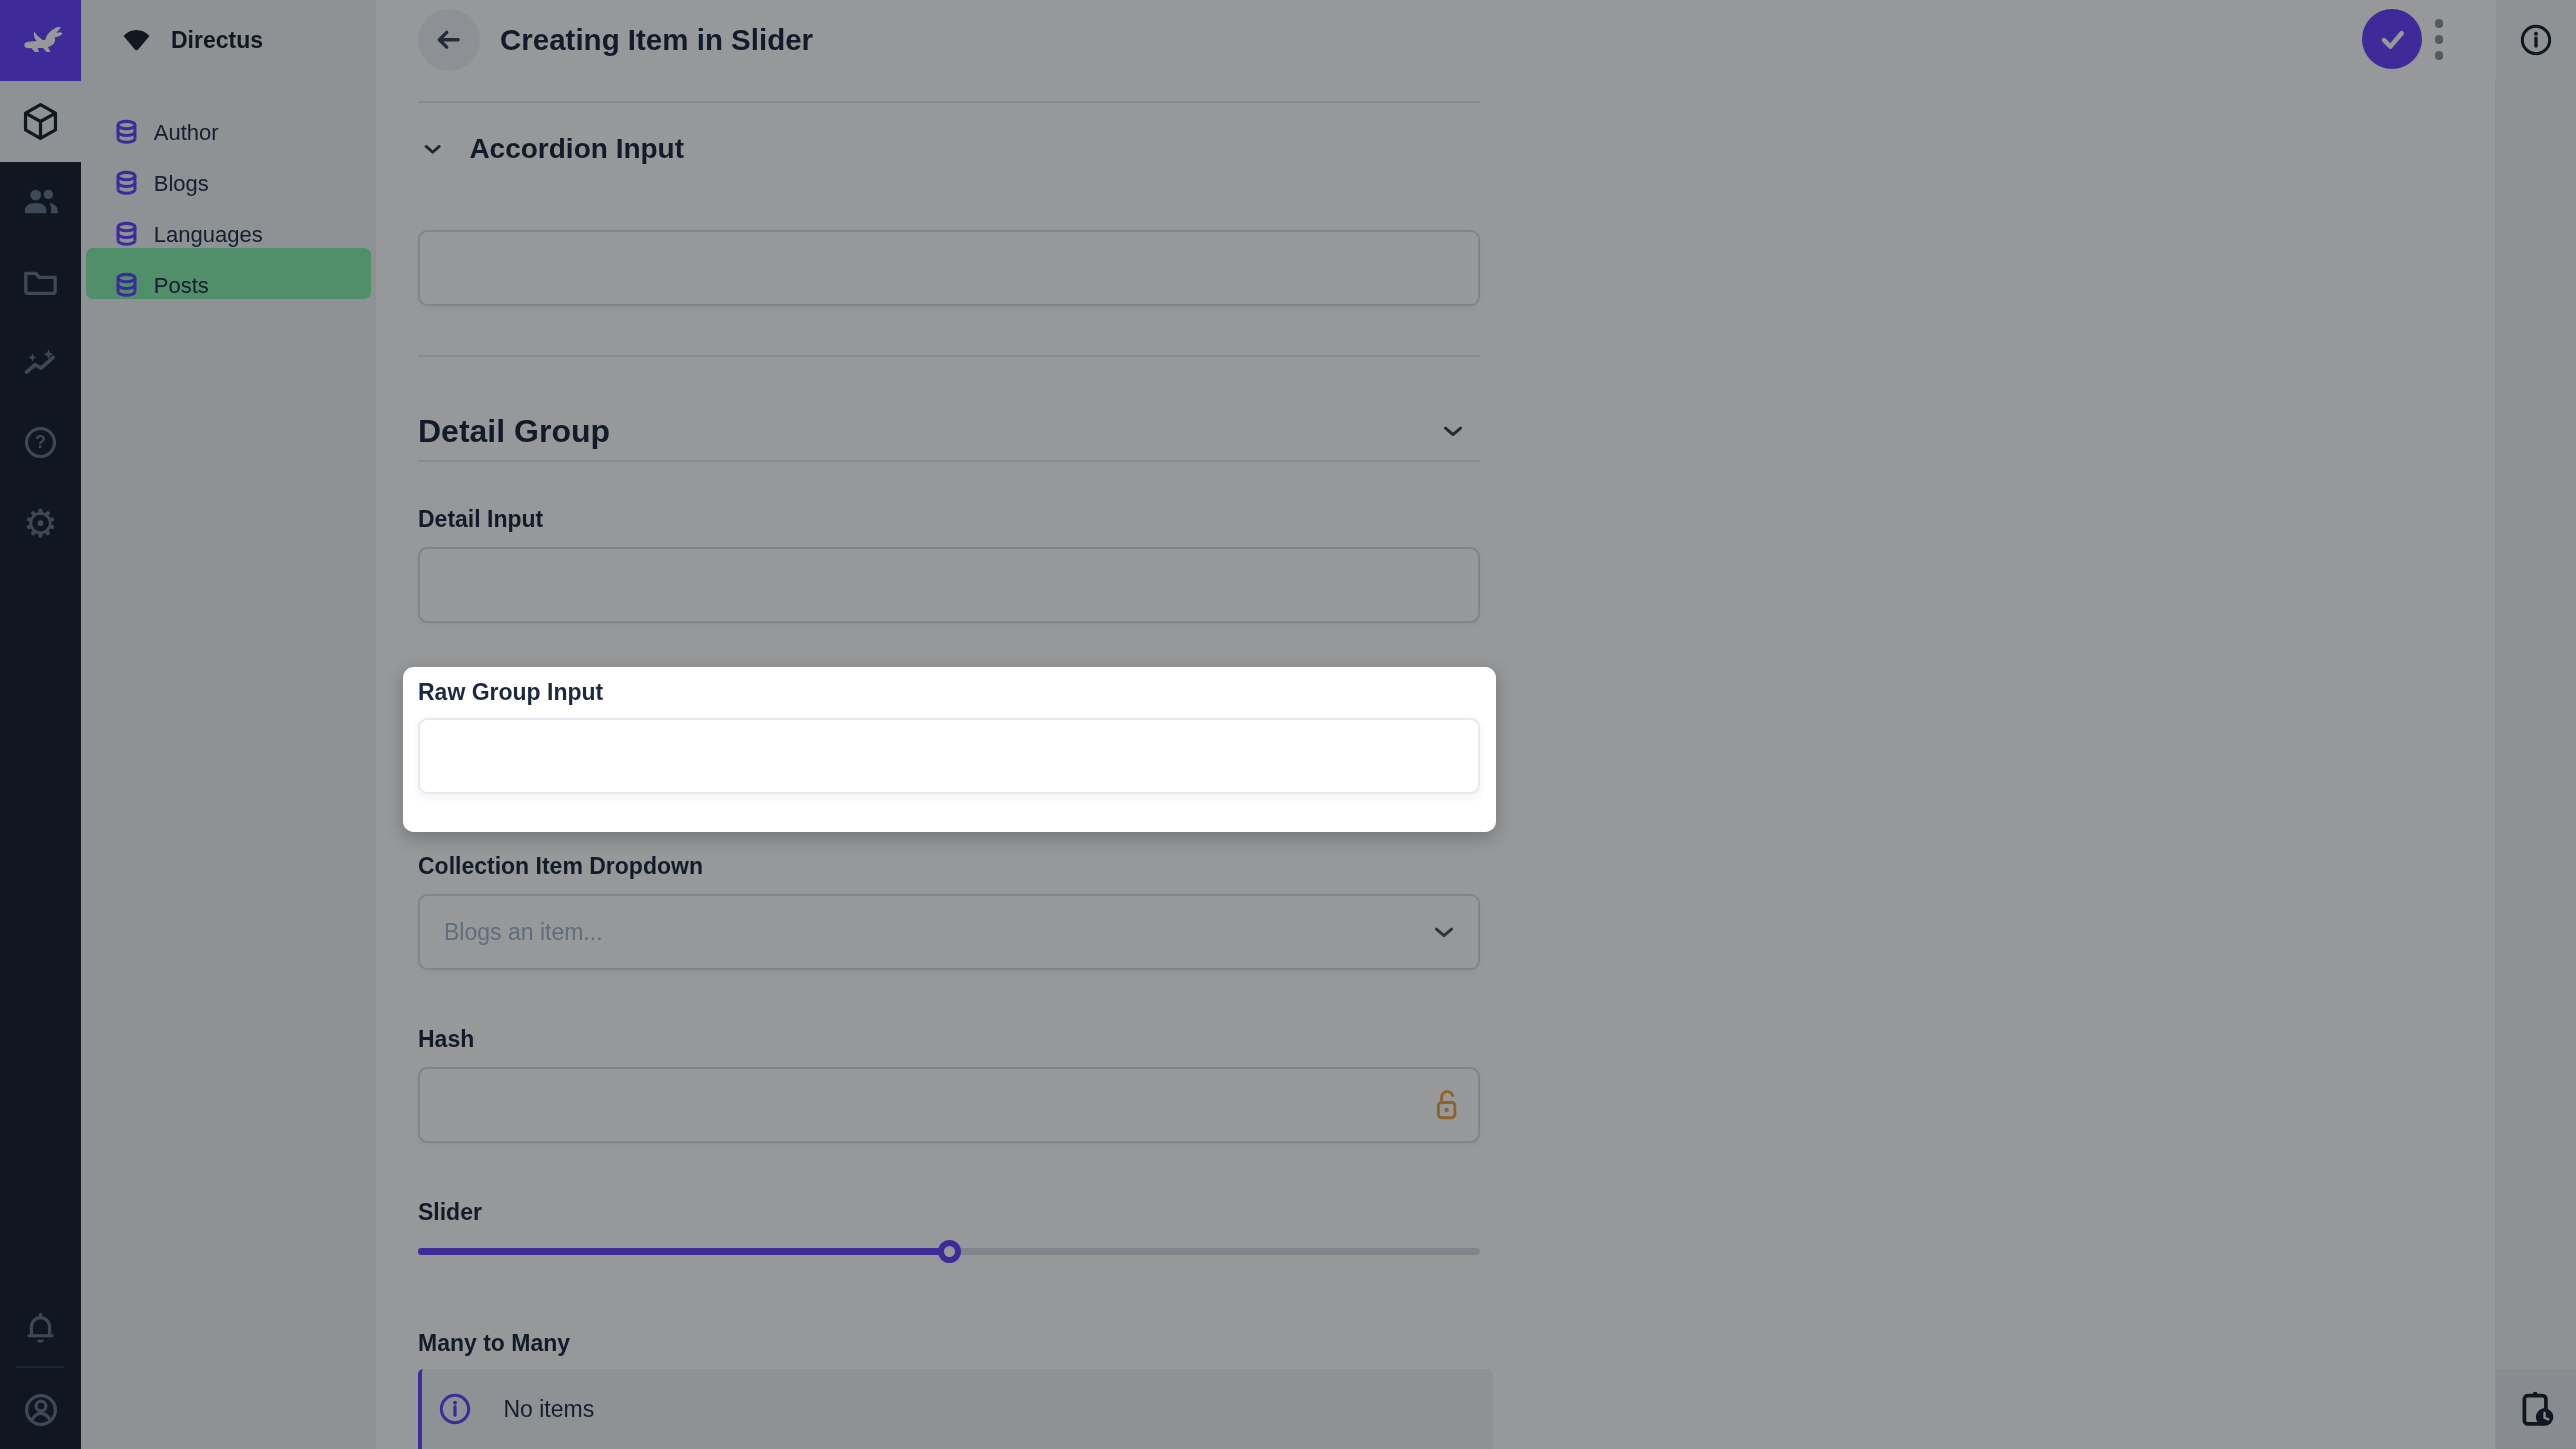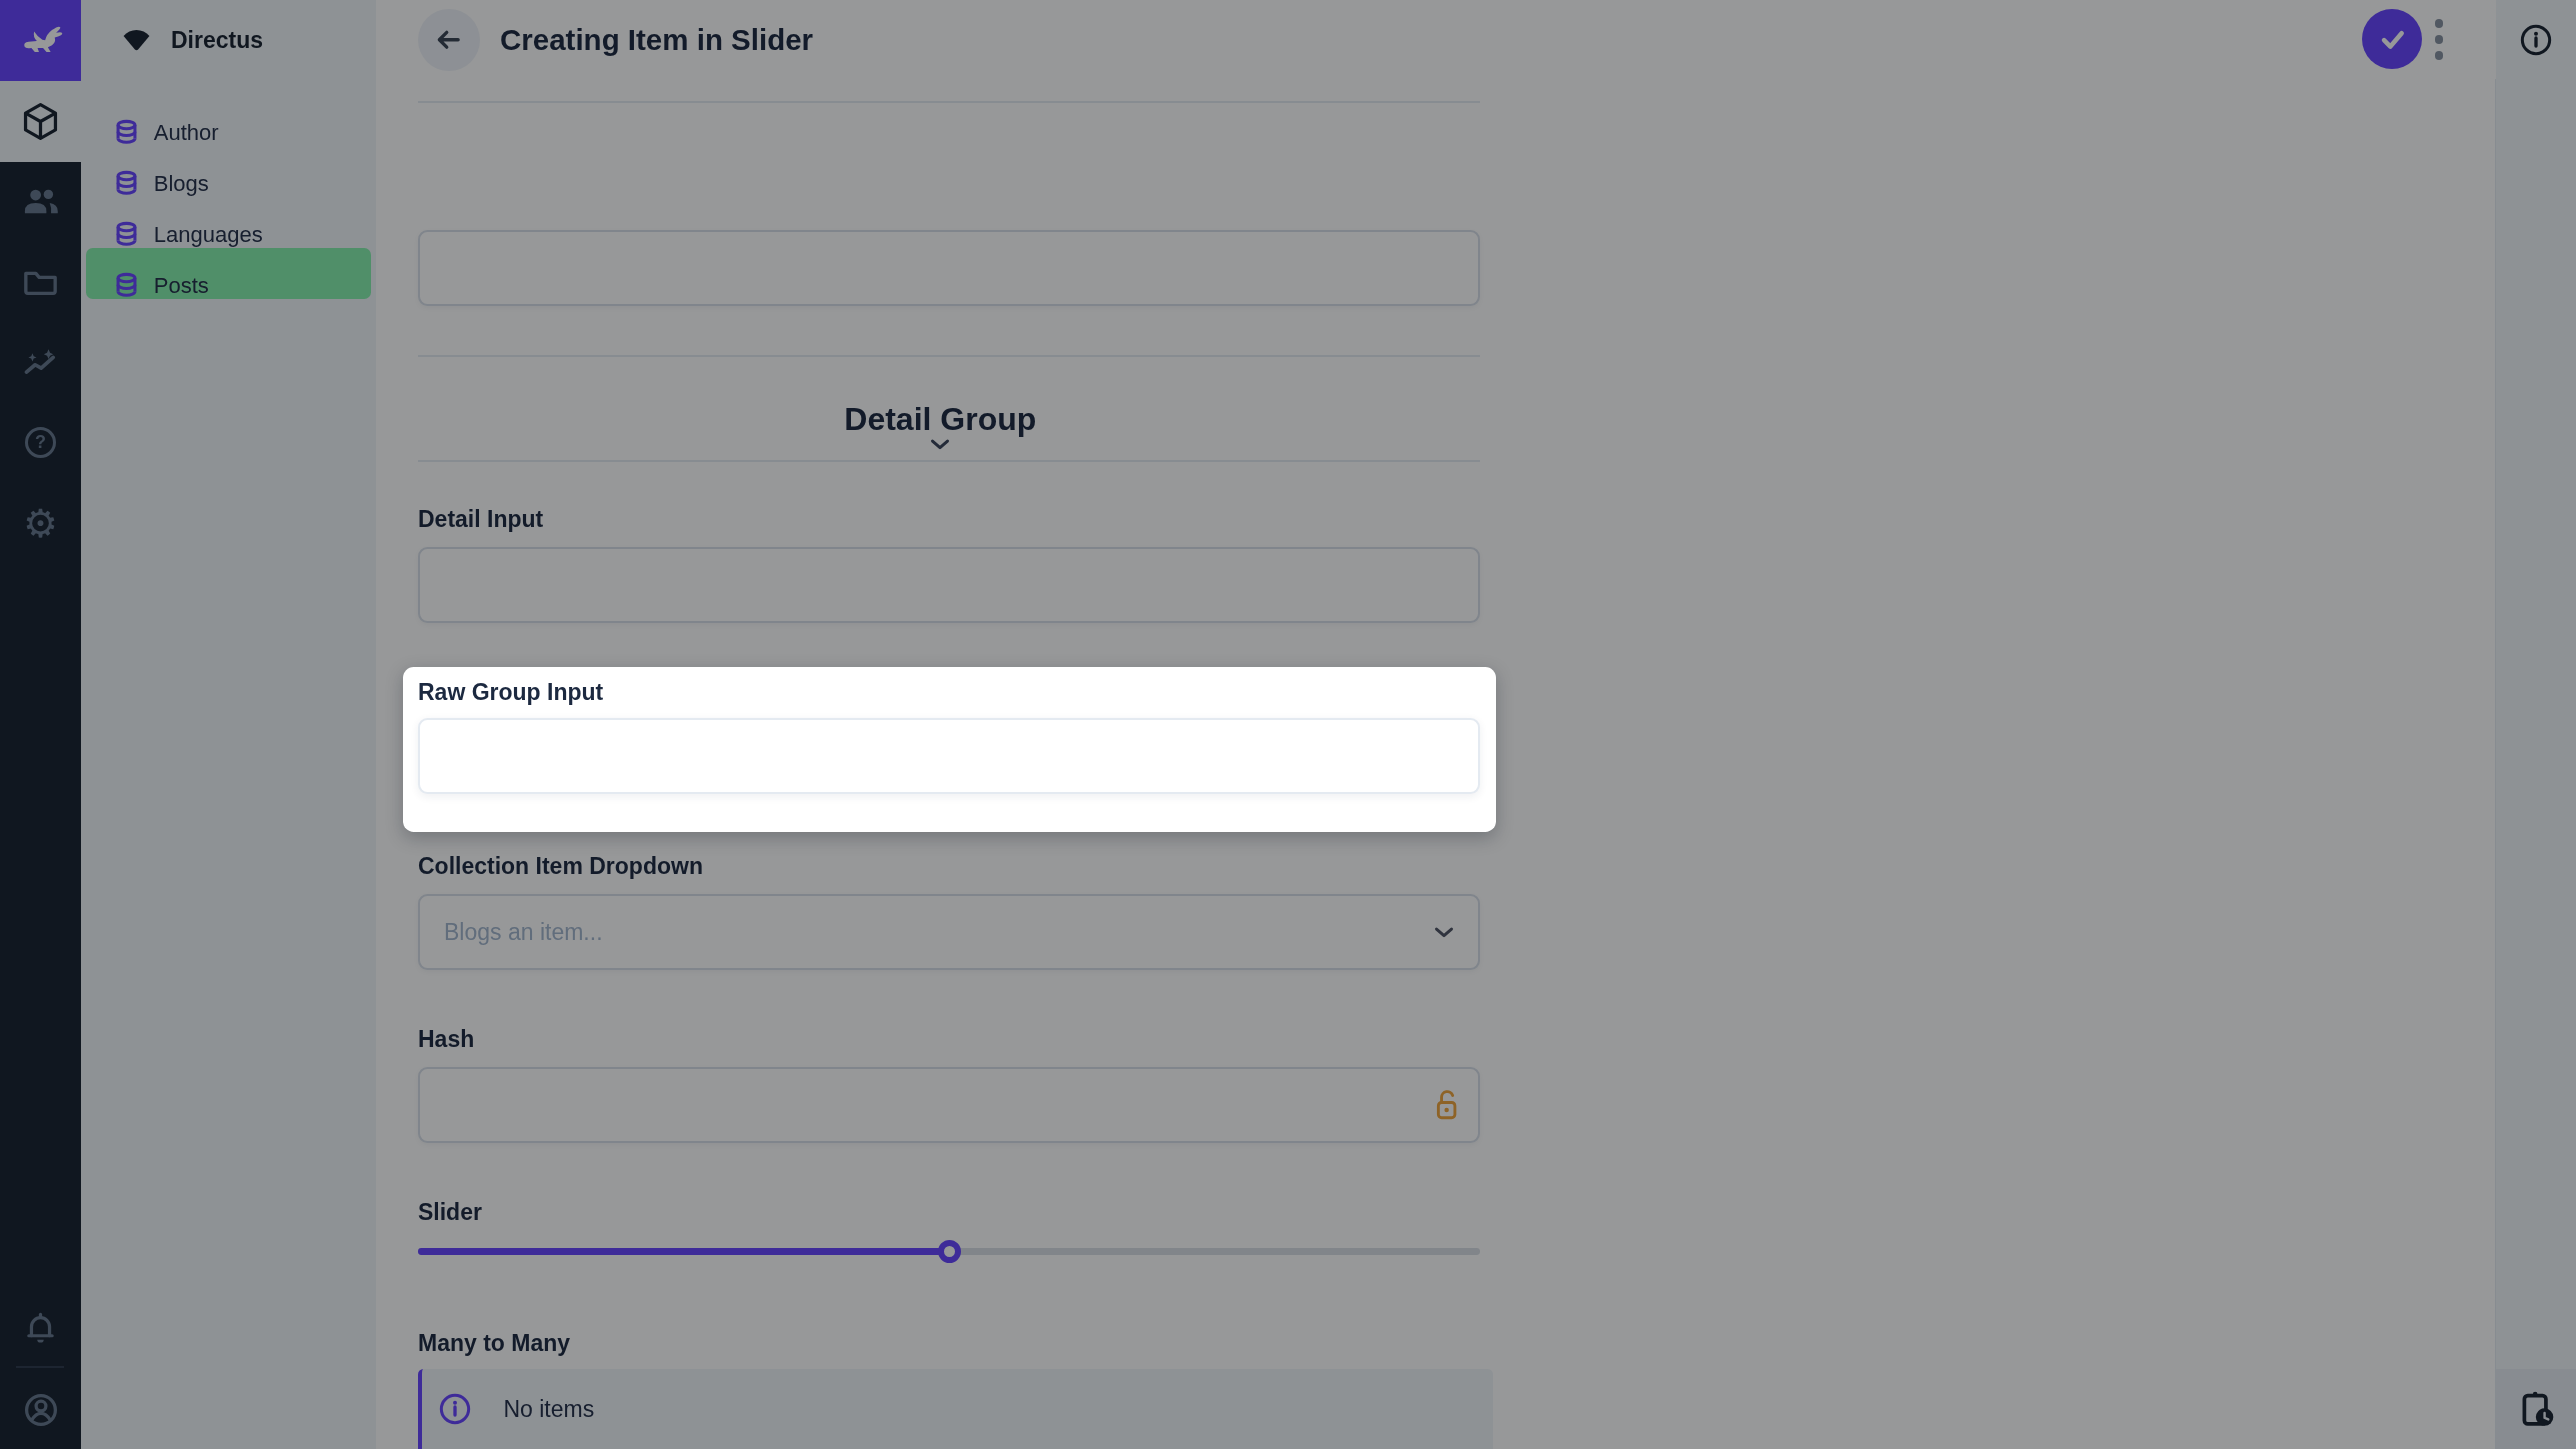--- a/index.html
+++ b/index.html
@@ -228,6 +228,14 @@
     <div class="content">
       <div class="divider" style="top:101px"></div>
 
+      <div class="accordion-head">
+        <span class="chev">
+            <svg viewBox="0 0 24 14" width="17.4" height="10.7" fill="none" stroke="currentColor" stroke-width="4" stroke-linecap="round" stroke-linejoin="round">
+              <path d="M3 3 L12 11 L21 3"></path>
+            </svg>
+          </span>
+        <span class="accordion-title">Accordion Input</span>
+      </div>
       <input class="text-input in-accordion" style="">
 
       <div class="divider" style="top:355px"></div>

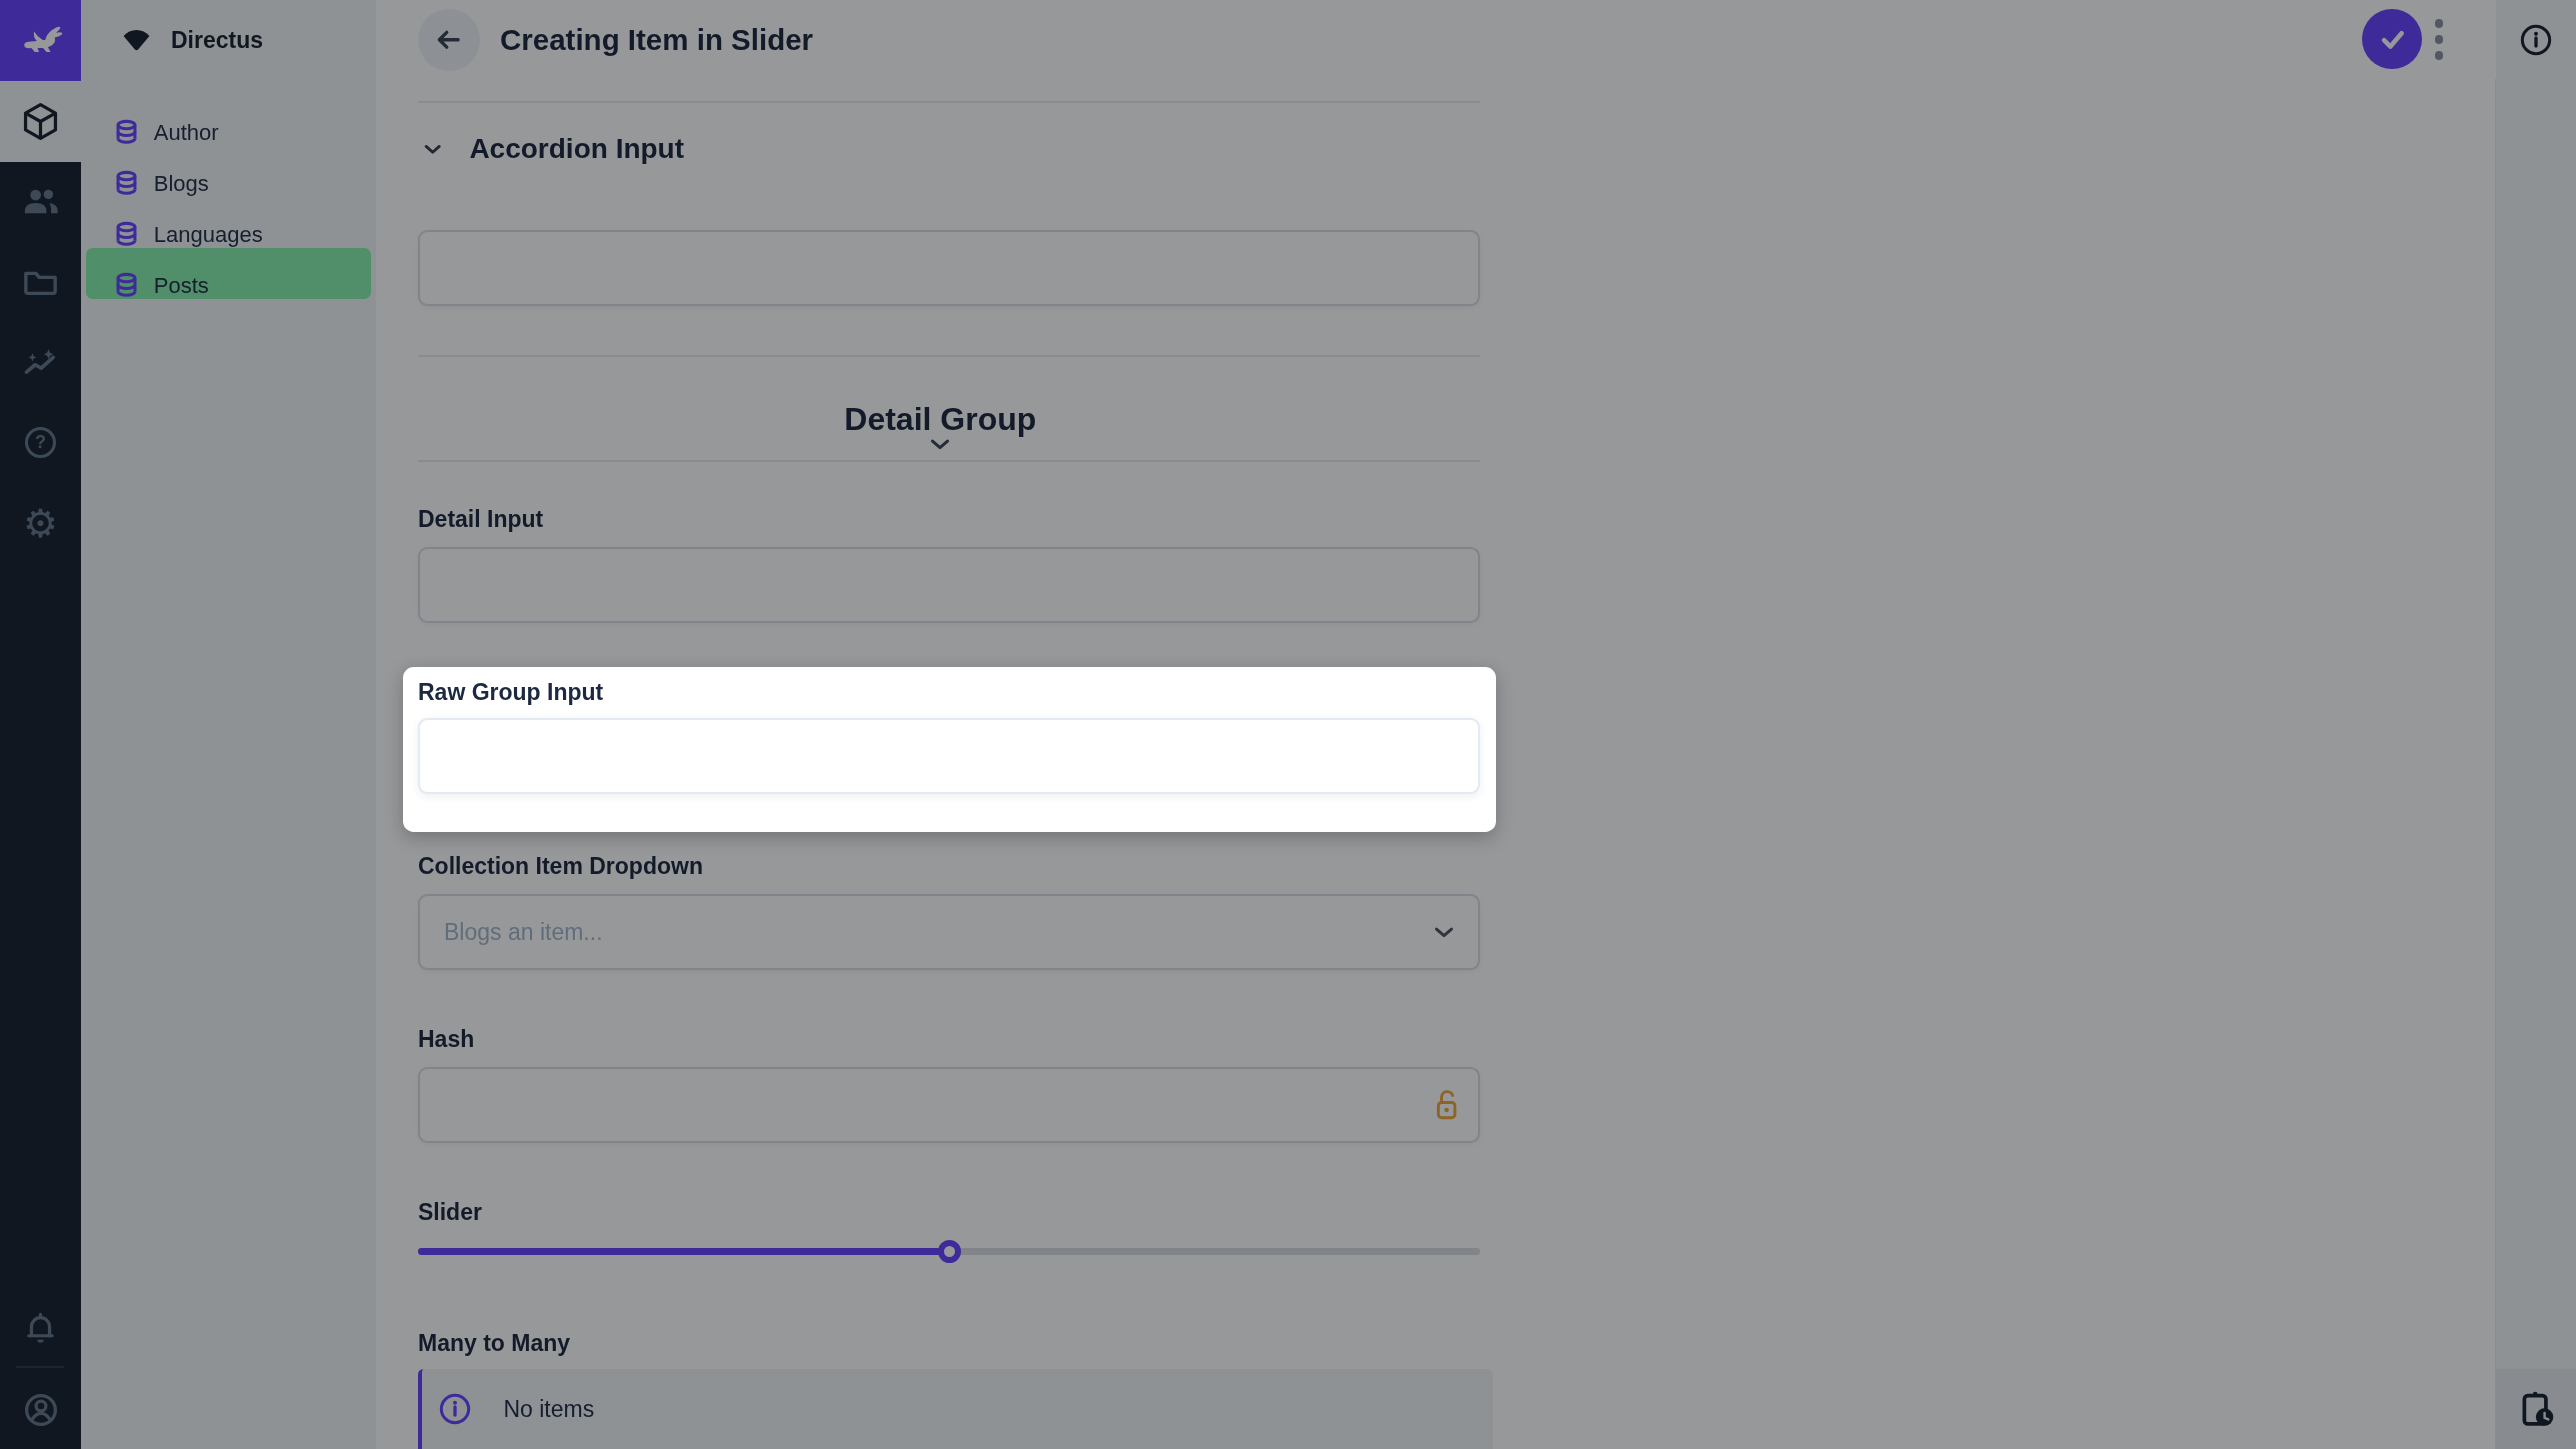--- a/index.html
+++ b/index.html
@@ -46,7 +46,7 @@
   .accordion-head{position:absolute;top:131px;left:0;right:0;height:36px;display:flex;align-items:center;padding-left:6px;cursor:pointer;}
   .accordion-head .chev{color:#333D4F;display:flex;margin-right:28px;}
   .accordion-title{font-size:28px;font-weight:700;color:var(--text-strong);}
-  .group-head{position:absolute;top:411px;left:0;right:12px;height:40px;display:flex;align-items:center;justify-content:flex-end;padding-right:5.4px;cursor:pointer;flex-direction:column;}
+  .group-head{position:absolute;top:411px;left:0;right:12px;height:40px;display:flex;align-items:center;justify-content:space-between;padding-right:5.4px;cursor:pointer;}
   .group-title{font-size:32px;font-weight:700;color:var(--text-strong);}
   .group-head .chev{color:#39445A;display:flex;}
   .field-label{position:absolute;left:0;font-size:23px;font-weight:600;color:var(--text-strong);height:28px;line-height:28px;}

